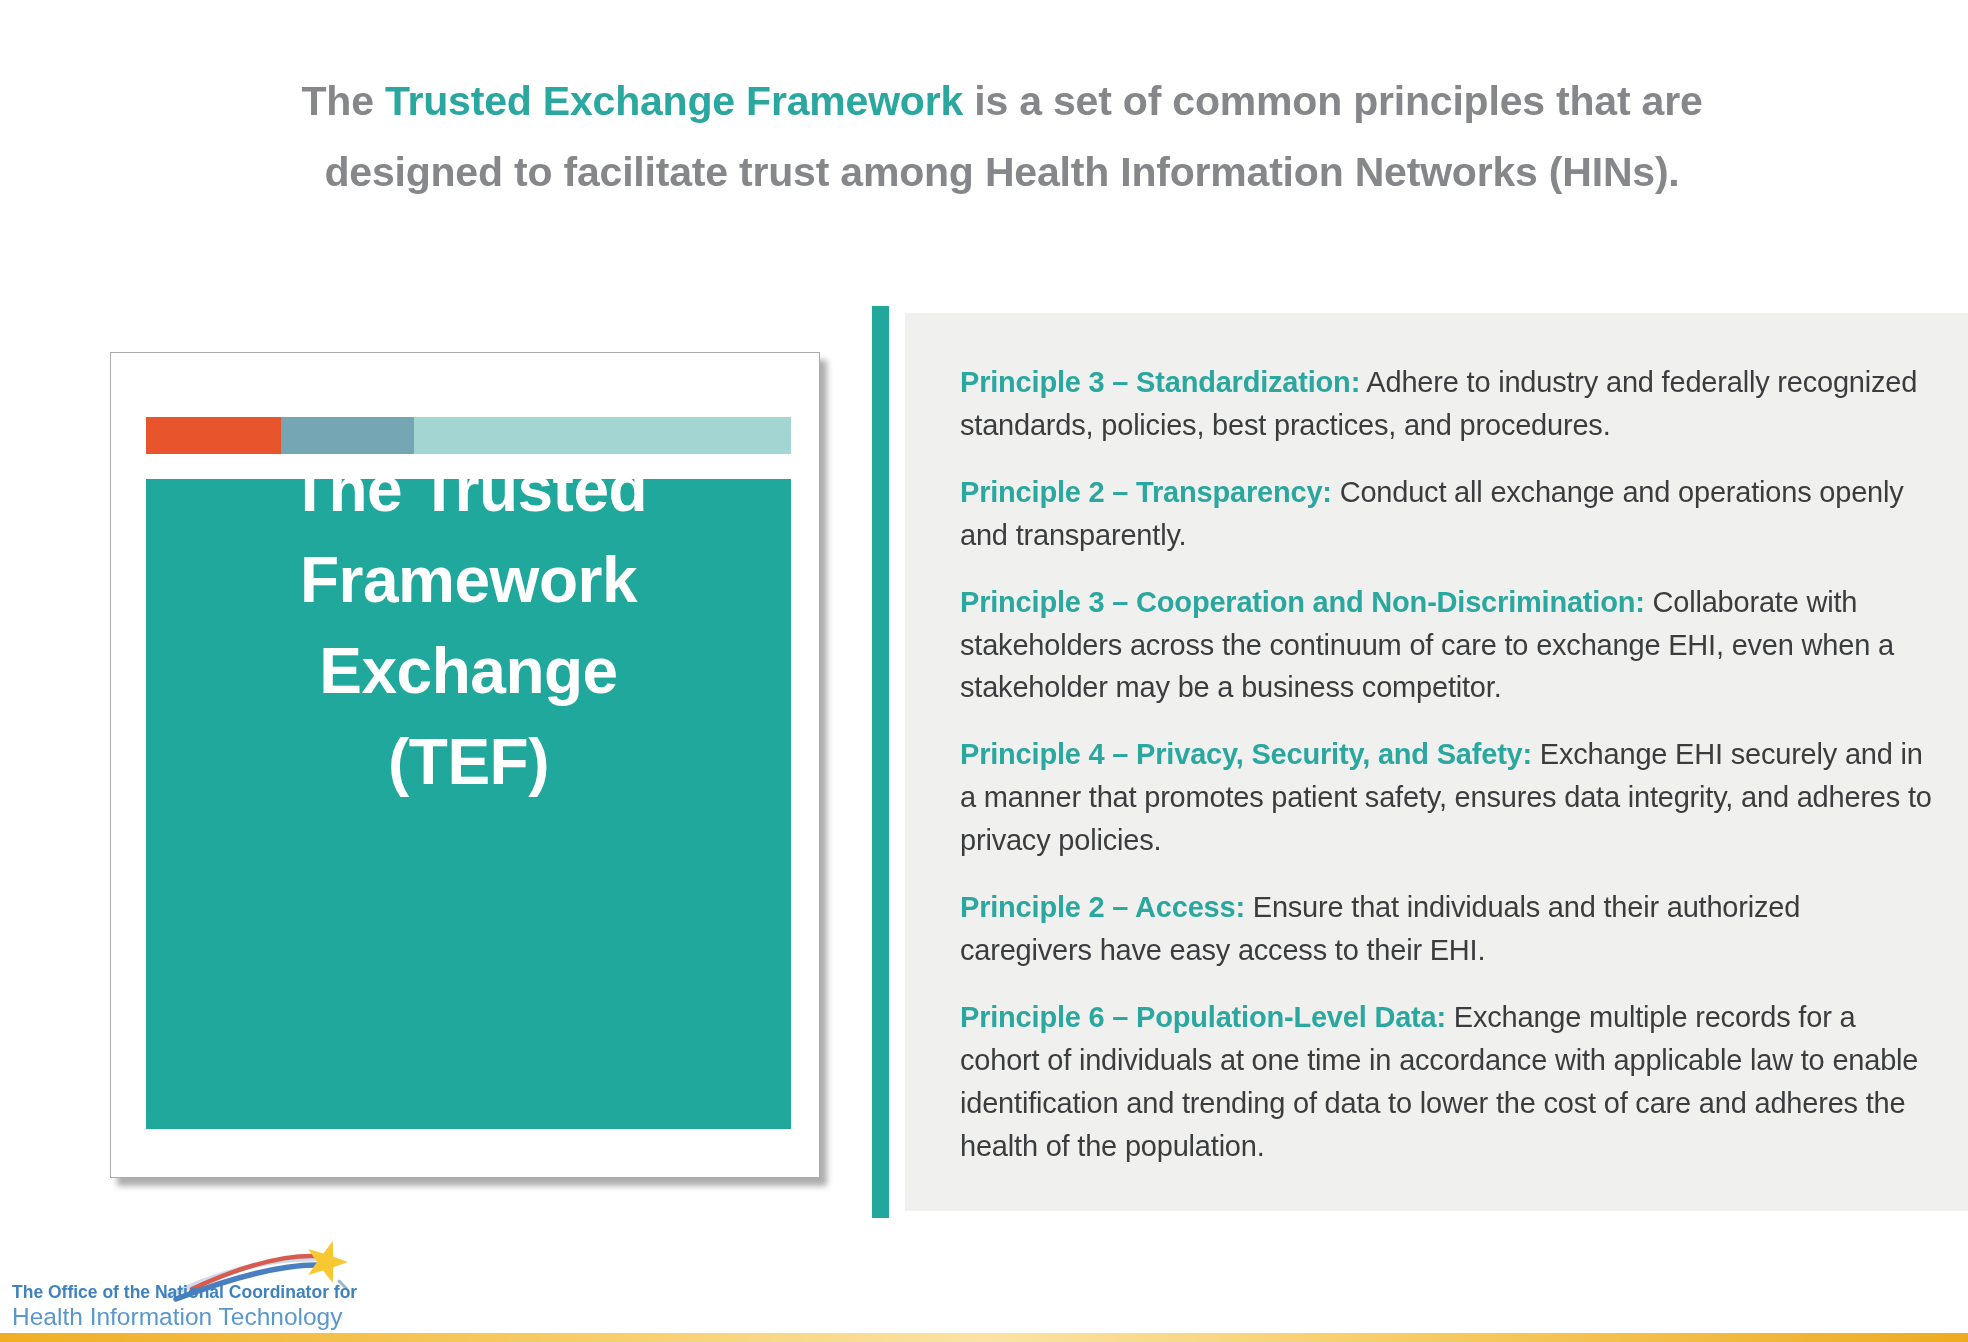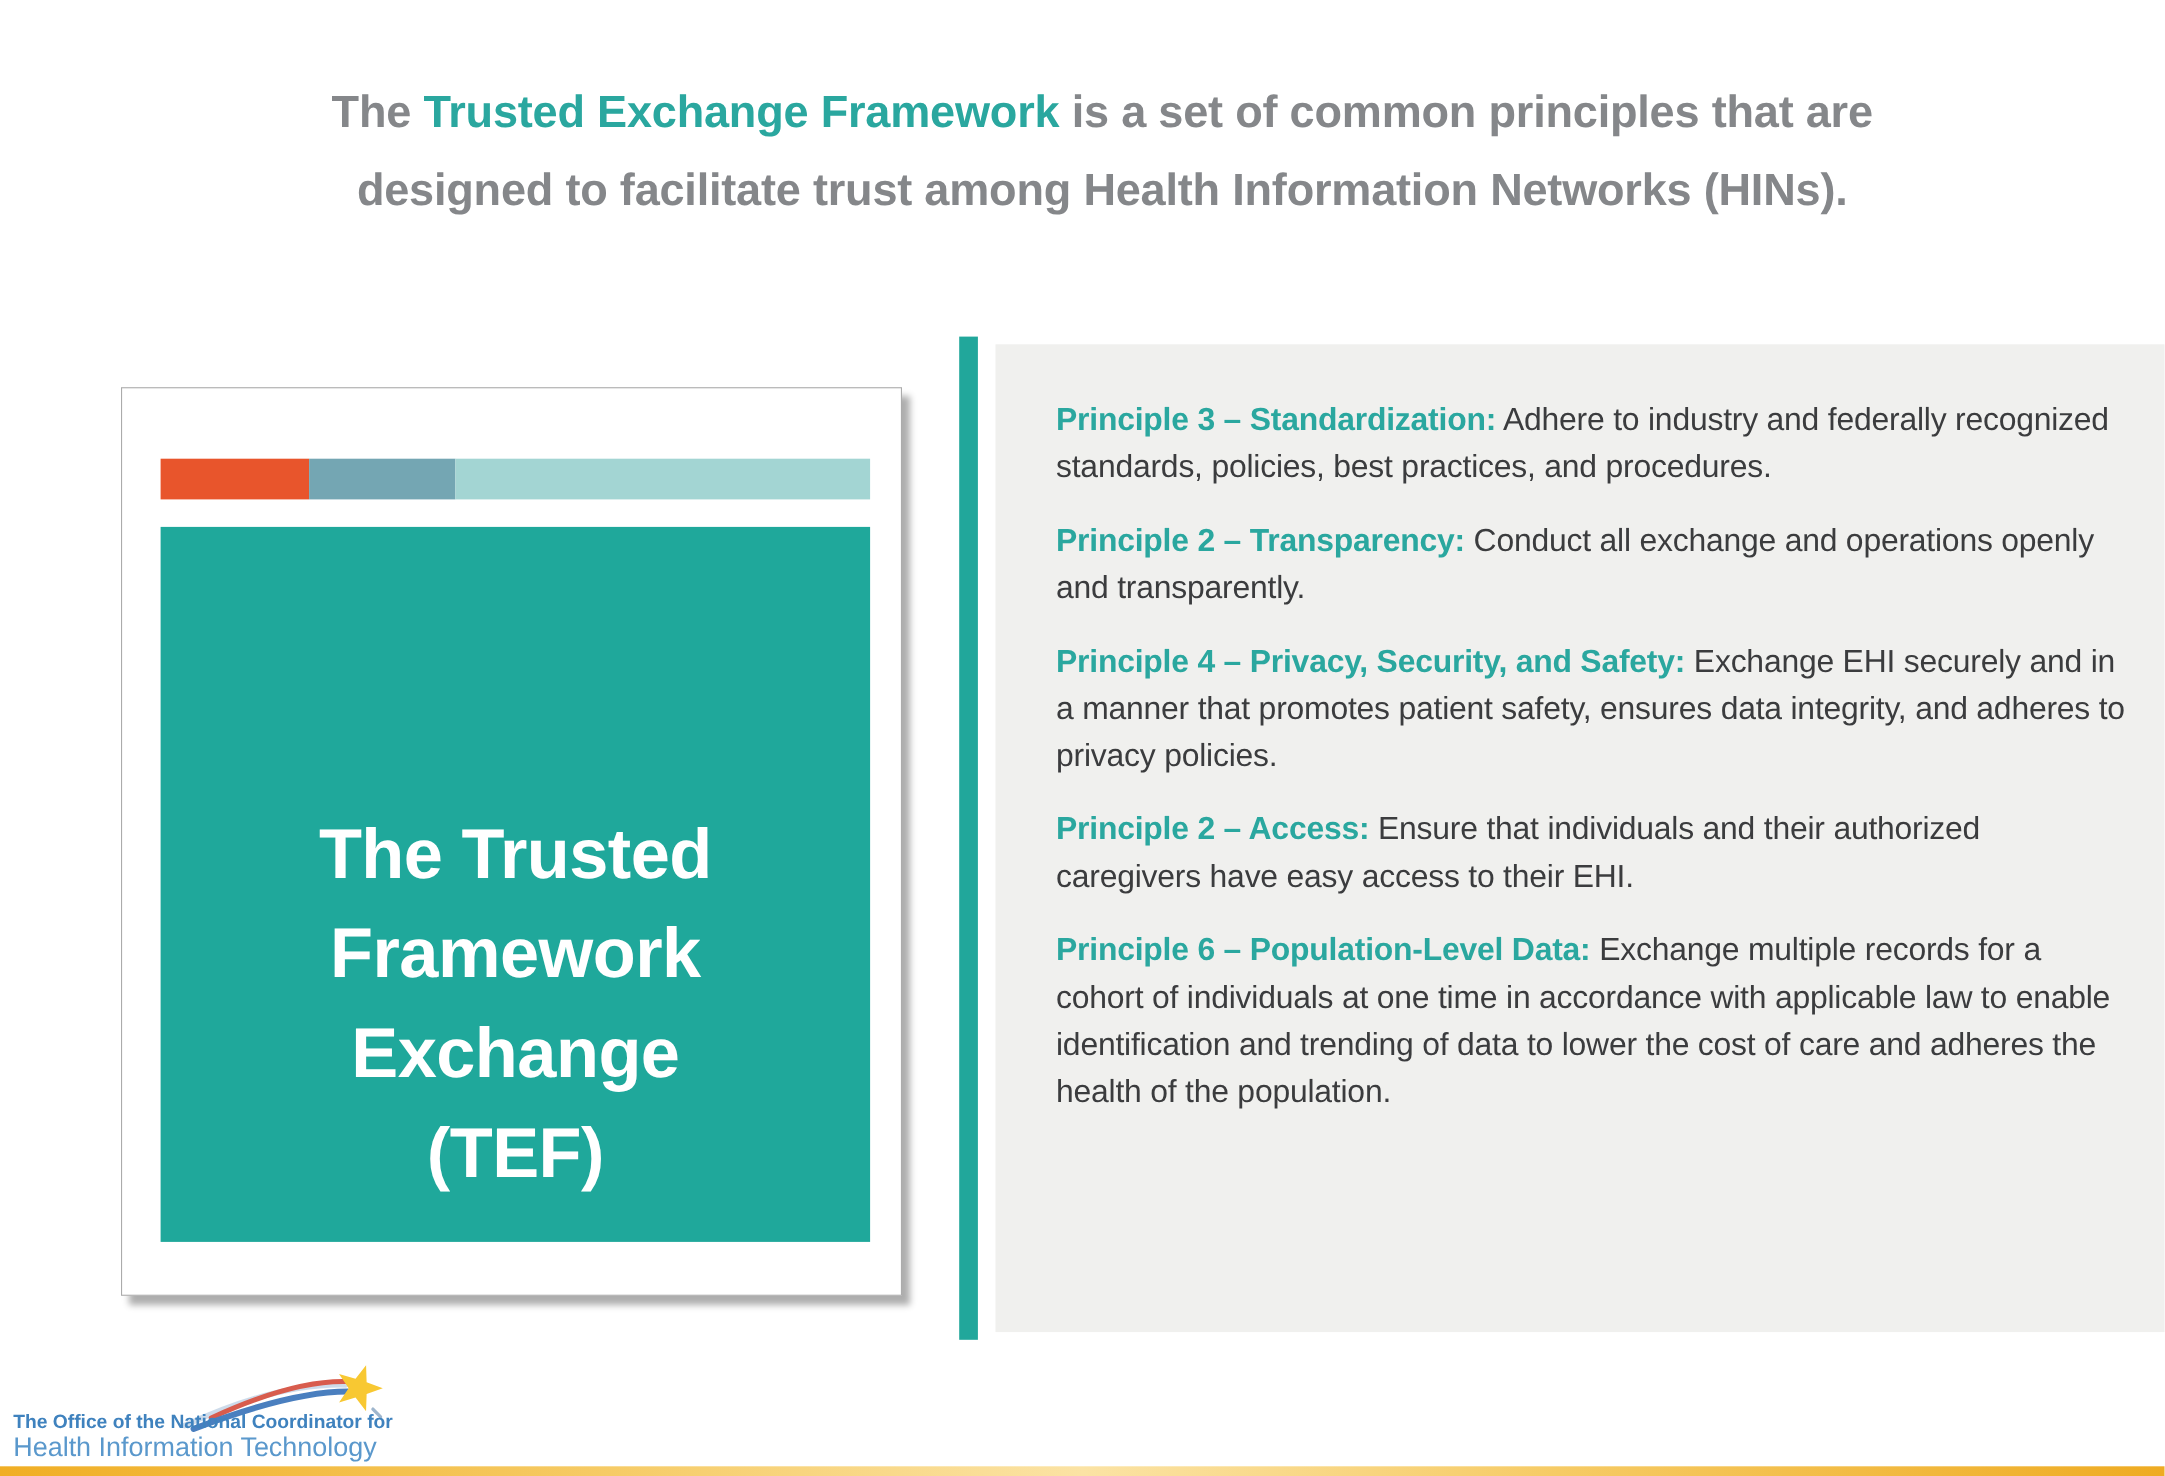--- a/index.html
+++ b/index.html
@@ -43,7 +43,7 @@
     position:absolute;left:35px;top:126px;
     width:645px;height:650px;
     display:flex;flex-direction:column;
-    align-items:center;justify-content:flex-end;
+    align-items:center;justify-content:flex-start;
   }
   .tef-square .title{
     transform:translateY(-35px);

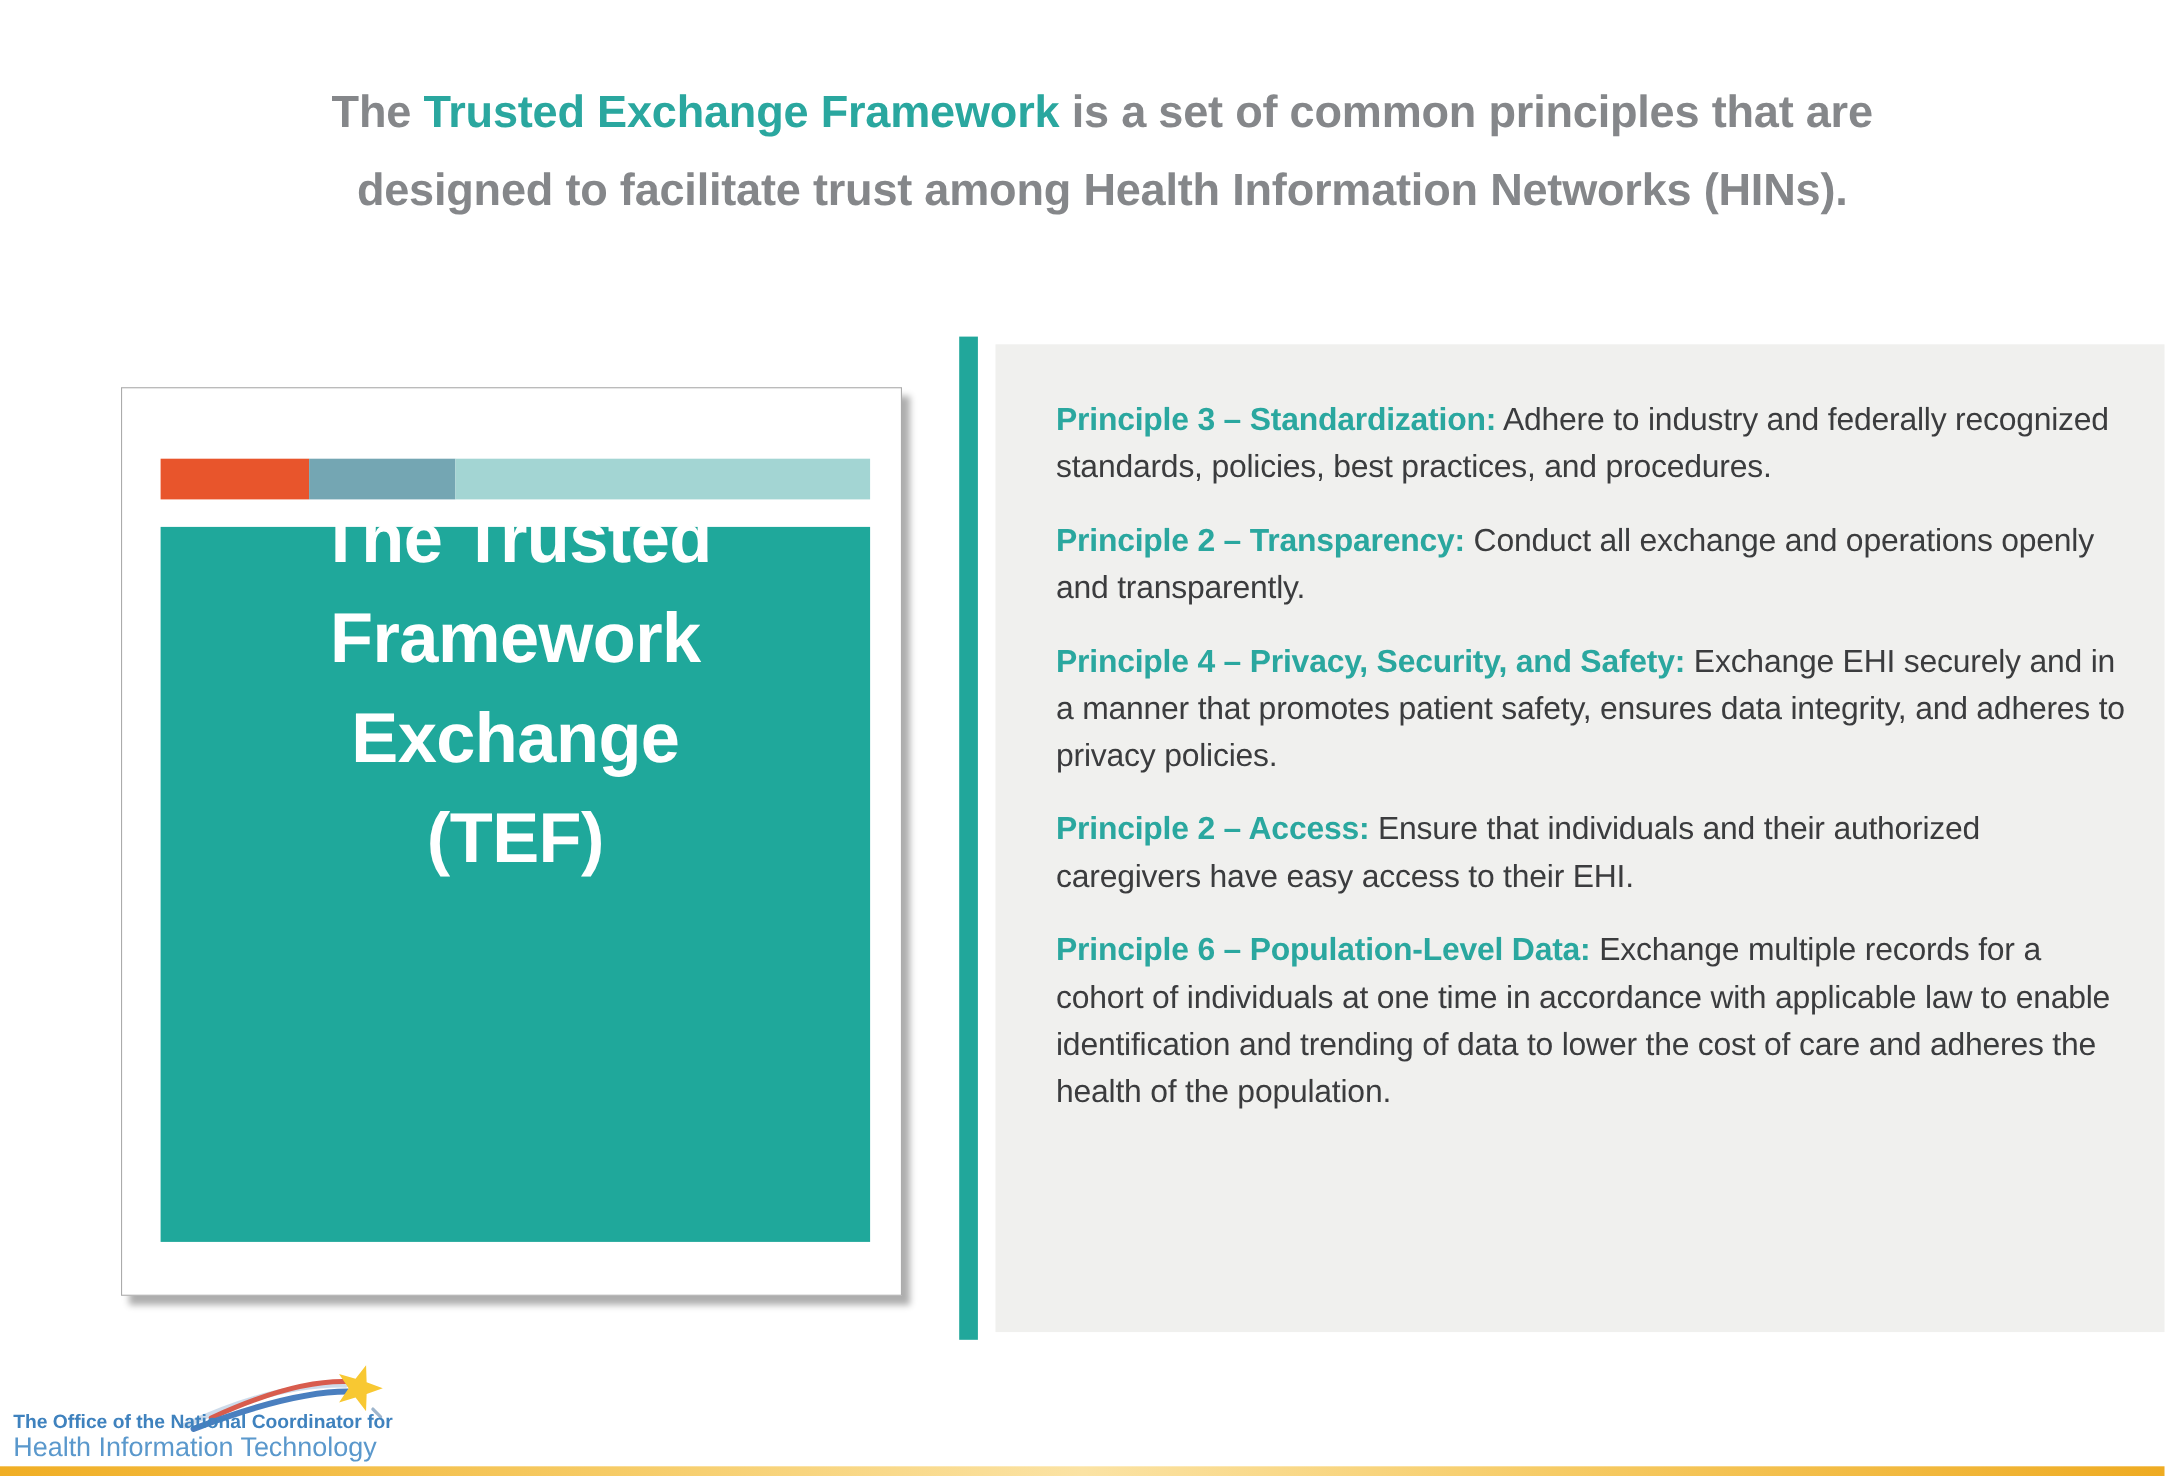--- a/index.html
+++ b/index.html
@@ -143,6 +143,10 @@
       <span>Conduct all exchange and operations openly and transparently.</span>
     </p>
     <p>
+      <span class="p-head">Principle 3 – Cooperation and Non-Discrimination:</span>
+      <span>Collaborate with stakeholders across the continuum of care to exchange EHI, even when a stakeholder may be a business competitor.</span>
+    </p>
+    <p>
       <span class="p-head">Principle 4 – Privacy, Security, and Safety:</span>
       <span>Exchange EHI securely and in a manner that promotes patient safety, ensures data integrity, and adheres to privacy policies.</span>
     </p>

